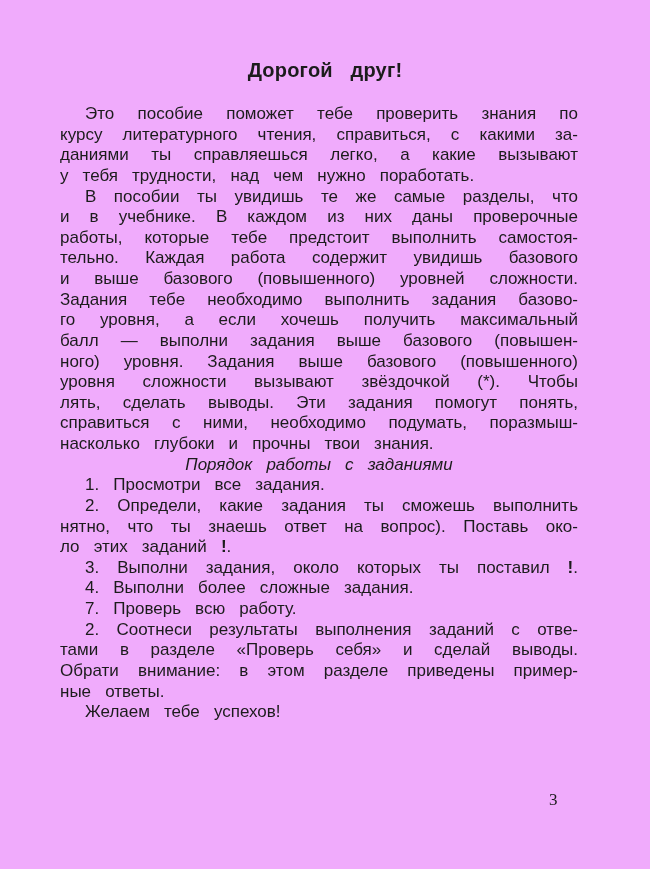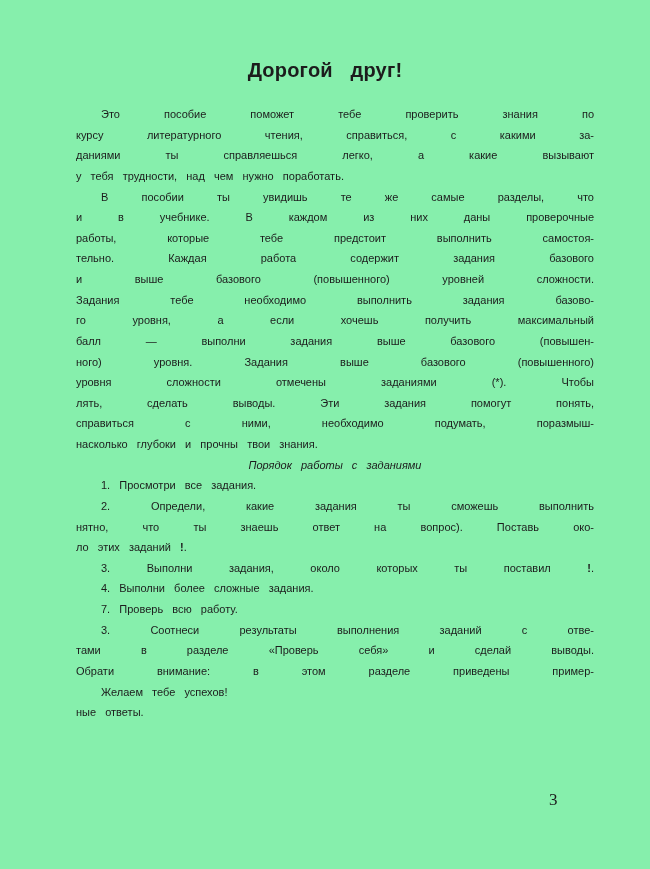--- a/index.html
+++ b/index.html
@@ -13,7 +13,7 @@
   .page {
     position: relative;
     width: 650px; height: 869px;
-    background: #86efac;
+    background: #f0abfc;
   }
   .title {
     position: absolute;

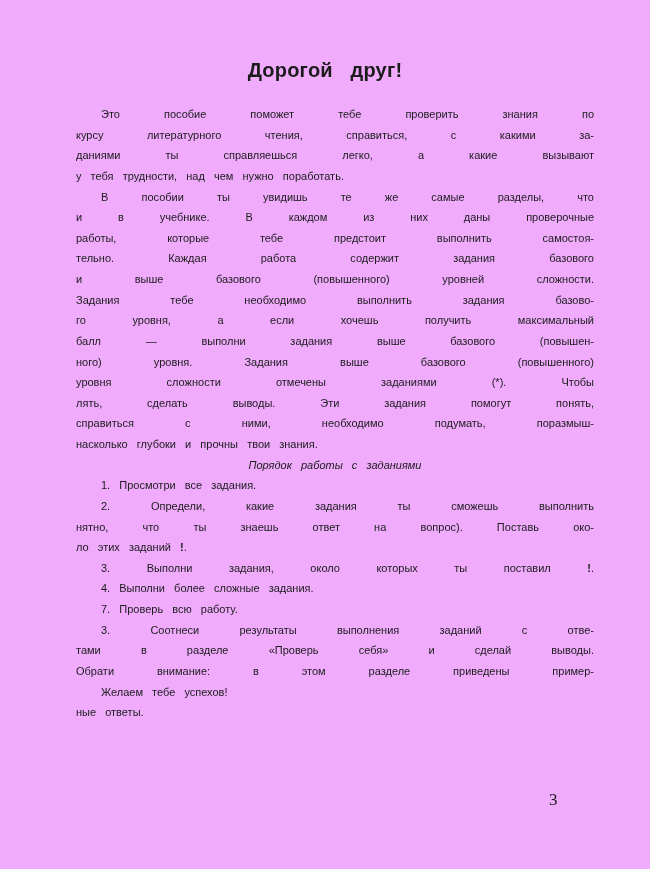--- a/index.html
+++ b/index.html
@@ -26,8 +26,8 @@
   }
   .text-block {
     position: absolute;
-    left: 76px; top: 104px; width: 518px;
-    font-size: 11px;
+    left: 60px; top: 104px; width: 518px;
+    font-size: 17px;
     line-height: 20.62px;
     word-spacing: 0.55em;
   }

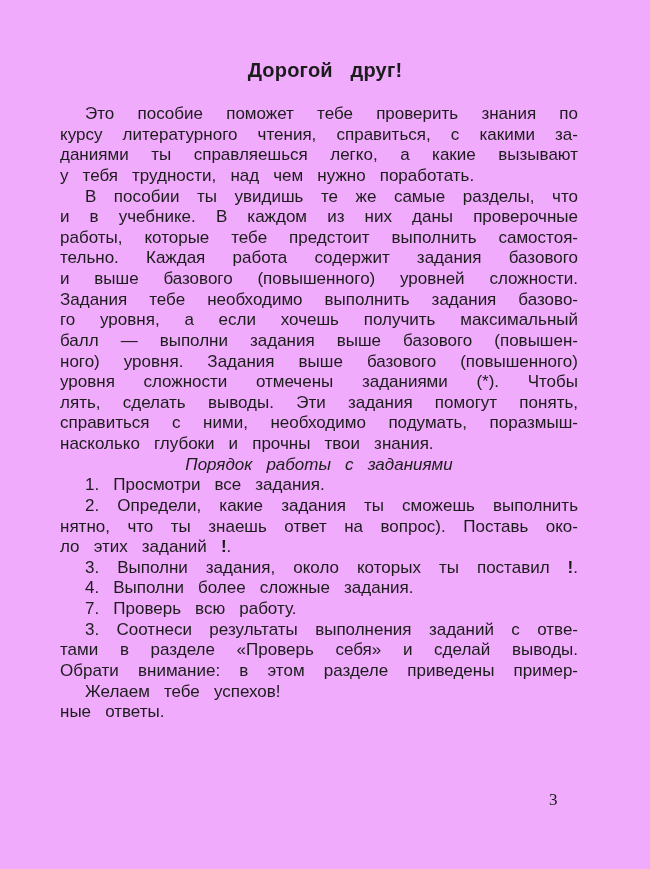--- a/index.html
+++ b/index.html
@@ -59,7 +59,7 @@
     <div class="ln jl ind">В пособии ты увидишь те же самые разделы, что</div>
     <div class="ln jl">и в учебнике. В каждом из них даны проверочные</div>
     <div class="ln jl">работы, которые тебе предстоит выполнить самостоя-</div>
-    <div class="ln jl">тельно. Каждая работа содержит задания базового</div>
+    <div class="ln jl">тельно. Каждая работа содержит увидишь базового</div>
     <div class="ln jl">и выше базового (повышенного) уровней сложности.</div>
     <div class="ln jl">Задания тебе необходимо выполнить задания базово-</div>
     <div class="ln jl">го уровня, а если хочешь получить максимальный</div>

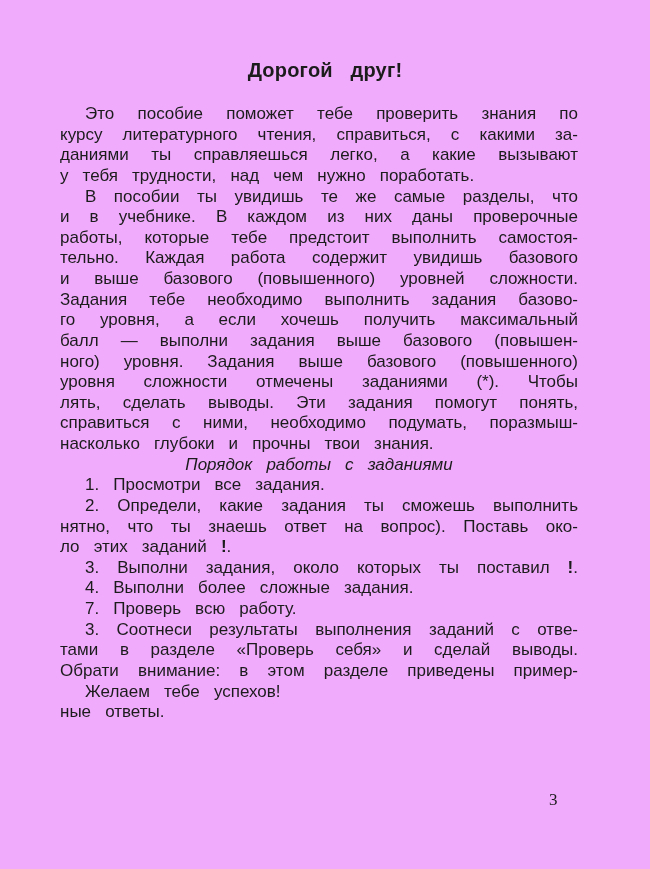--- a/index.html
+++ b/index.html
@@ -65,7 +65,7 @@
     <div class="ln jl">го уровня, а если хочешь получить максимальный</div>
     <div class="ln jl">балл — выполни задания выше базового (повышен-</div>
     <div class="ln jl">ного) уровня. Задания выше базового (повышенного)</div>
-    <div class="ln jl">уровня сложности отмечены заданиями (*). Чтобы</div>
+    <div class="ln jl">уровня сложности вызывают звёздочкой (*). Чтобы</div>
     <div class="ln jl">лять, сделать выводы. Эти задания помогут понять,</div>
     <div class="ln jl">справиться с ними, необходимо подумать, поразмыш-</div>
     <div class="ln">насколько глубоки и прочны твои знания.</div>

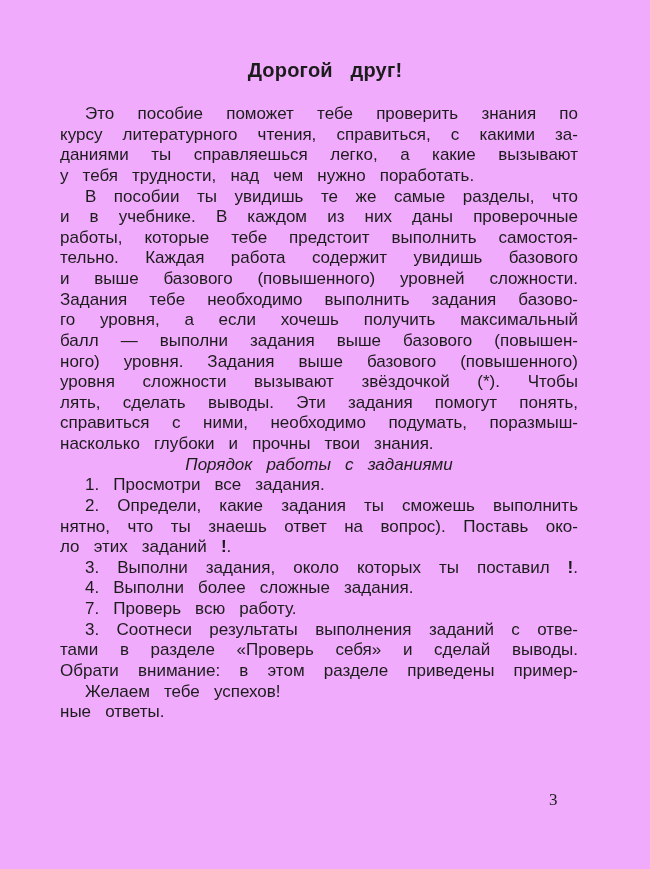--- a/index.html
+++ b/index.html
@@ -77,7 +77,7 @@
     <div class="ln jl ind"><span>3. Выполни задания, около которых ты поставил </span><span class="b">!</span><span>.</span></div>
     <div class="ln ind">4. Выполни более сложные задания.</div>
     <div class="ln ind">7. Проверь всю работу.</div>
-    <div class="ln jl ind">3. Соотнеси результаты выполнения заданий с отве-</div>
+    <div class="ln jl ind">2. Соотнеси результаты выполнения заданий с отве-</div>
     <div class="ln jl">тами в разделе «Проверь себя» и сделай выводы.</div>
     <div class="ln jl">Обрати внимание: в этом разделе приведены пример-</div>
     <div class="ln ind">Желаем тебе успехов!</div>

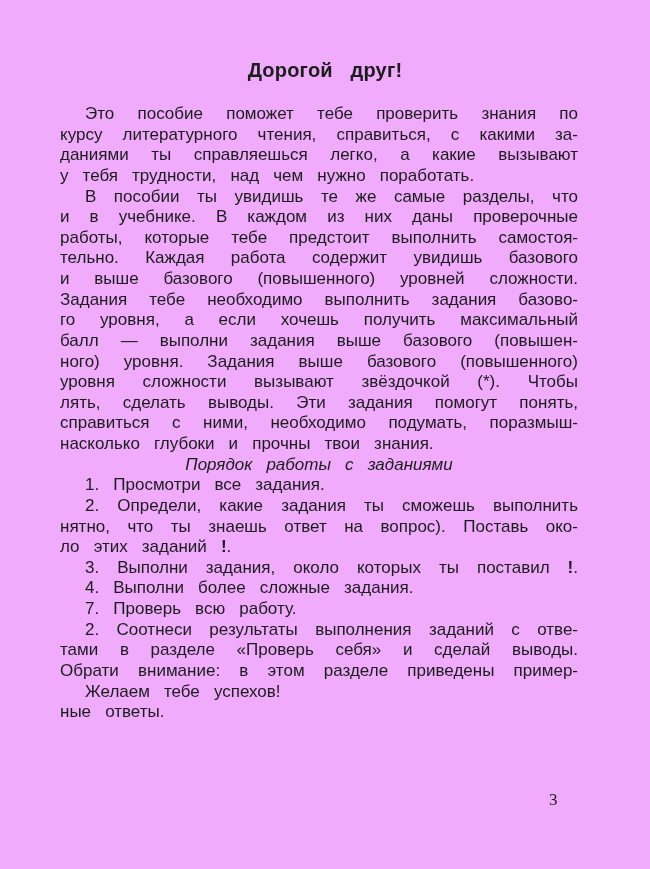--- a/index.html
+++ b/index.html
@@ -80,8 +80,8 @@
     <div class="ln jl ind">2. Соотнеси результаты выполнения заданий с отве-</div>
     <div class="ln jl">тами в разделе «Проверь себя» и сделай выводы.</div>
     <div class="ln jl">Обрати внимание: в этом разделе приведены пример-</div>
+    <div class="ln">ные ответы.</div>
     <div class="ln ind">Желаем тебе успехов!</div>
-    <div class="ln">ные ответы.</div>
   </div>
 
   <div class="page-number">3</div>

